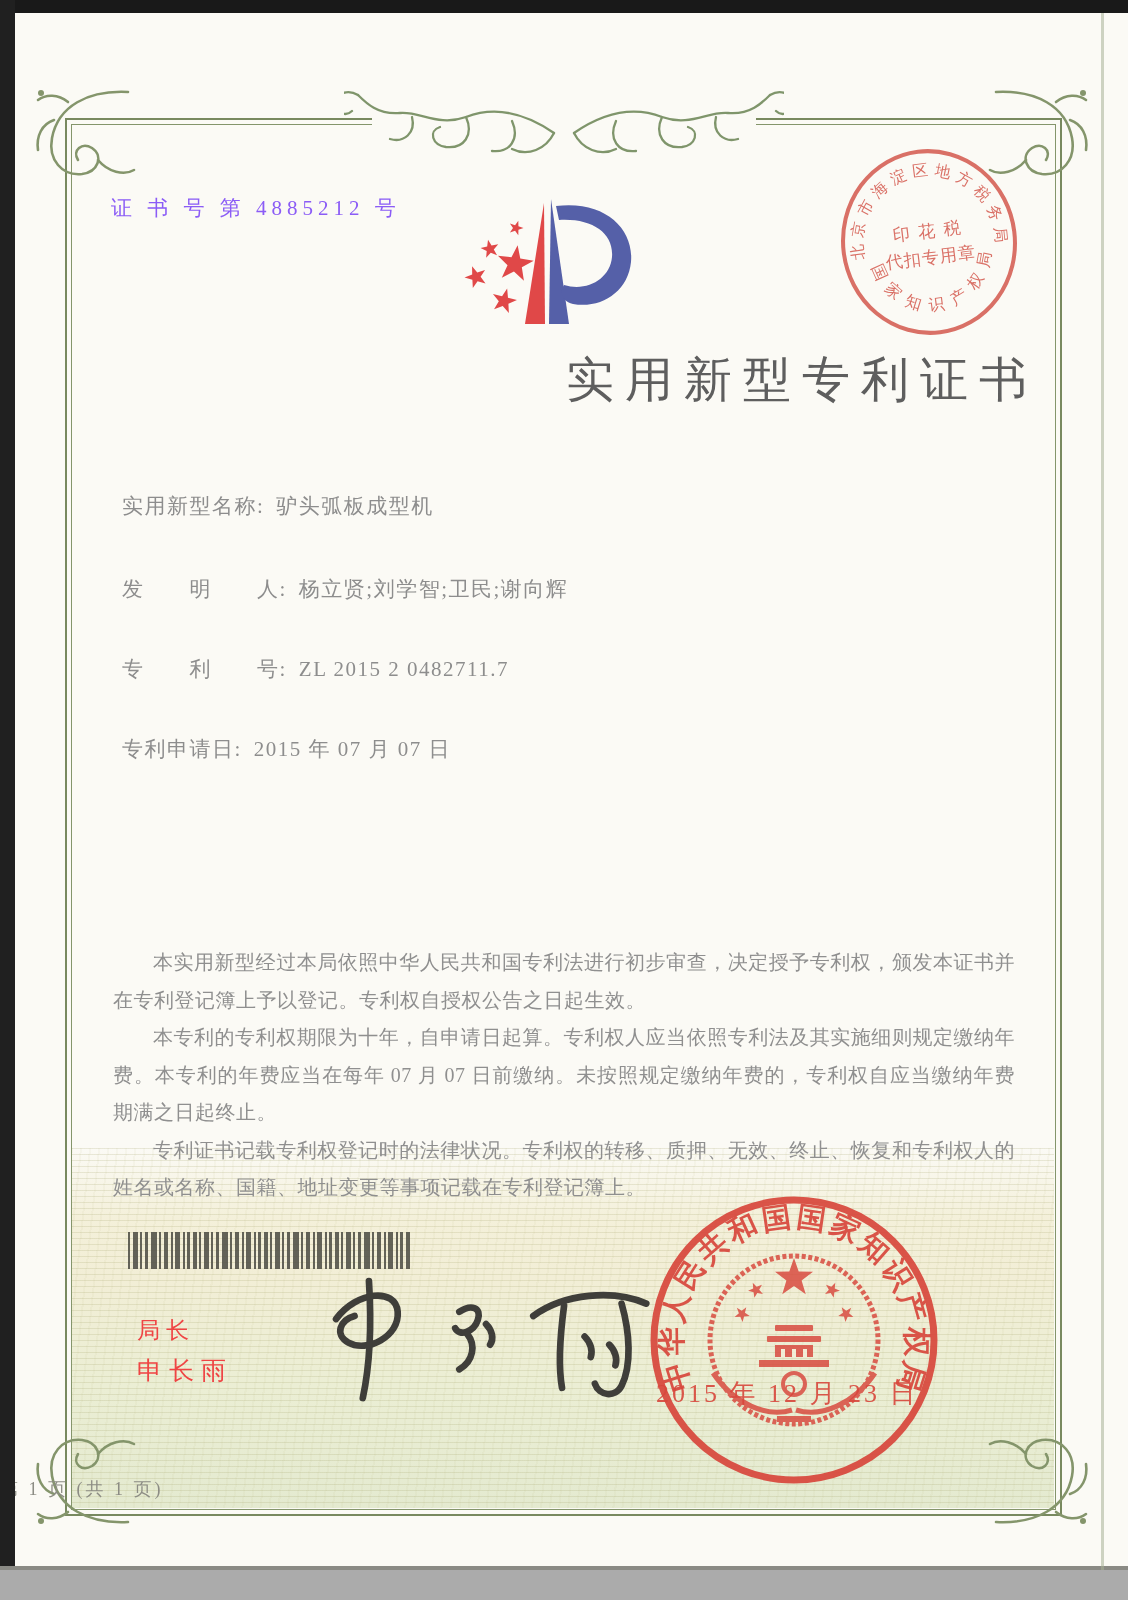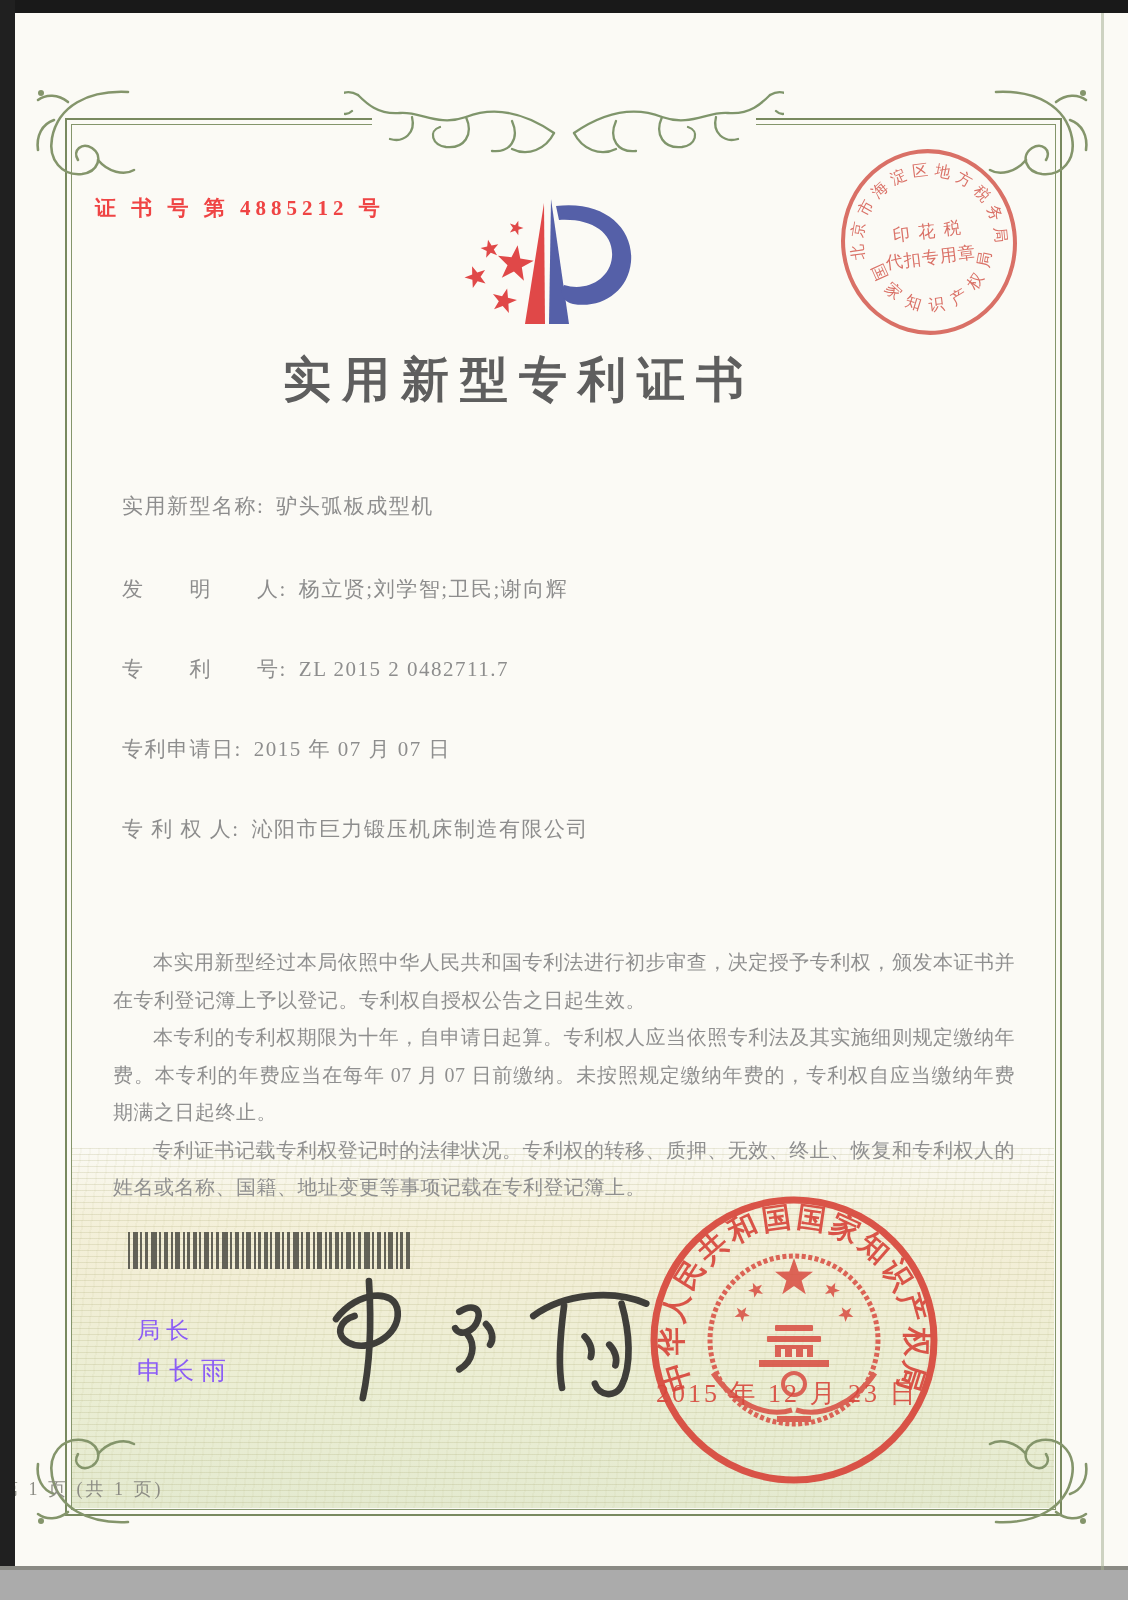--- a/index.html
+++ b/index.html
@@ -25,7 +25,7 @@
   .corner svg{width:100%;height:100%;}
   .dragon{position:absolute;left:344px;top:75px;width:440px;height:90px;z-index:4;}
   
-  .cert-no{position:absolute;left:95px;top:194px;font-size:21px;letter-spacing:5px;color:#ef4444;z-index:10;font-weight:bold;}
+  .cert-no{position:absolute;left:111px;top:194px;font-size:21px;letter-spacing:5px;color:#8b5cf6;z-index:10;}
   .title{position:absolute;left:0;right:90px;top:348px;text-align:center;font-size:48px;
          letter-spacing:11px;color:#5e5e5e;font-weight:700;z-index:10;}
   .field{position:absolute;left:122px;font-size:21px;color:#8d8d8d;letter-spacing:1.5px;z-index:10;white-space:nowrap;}

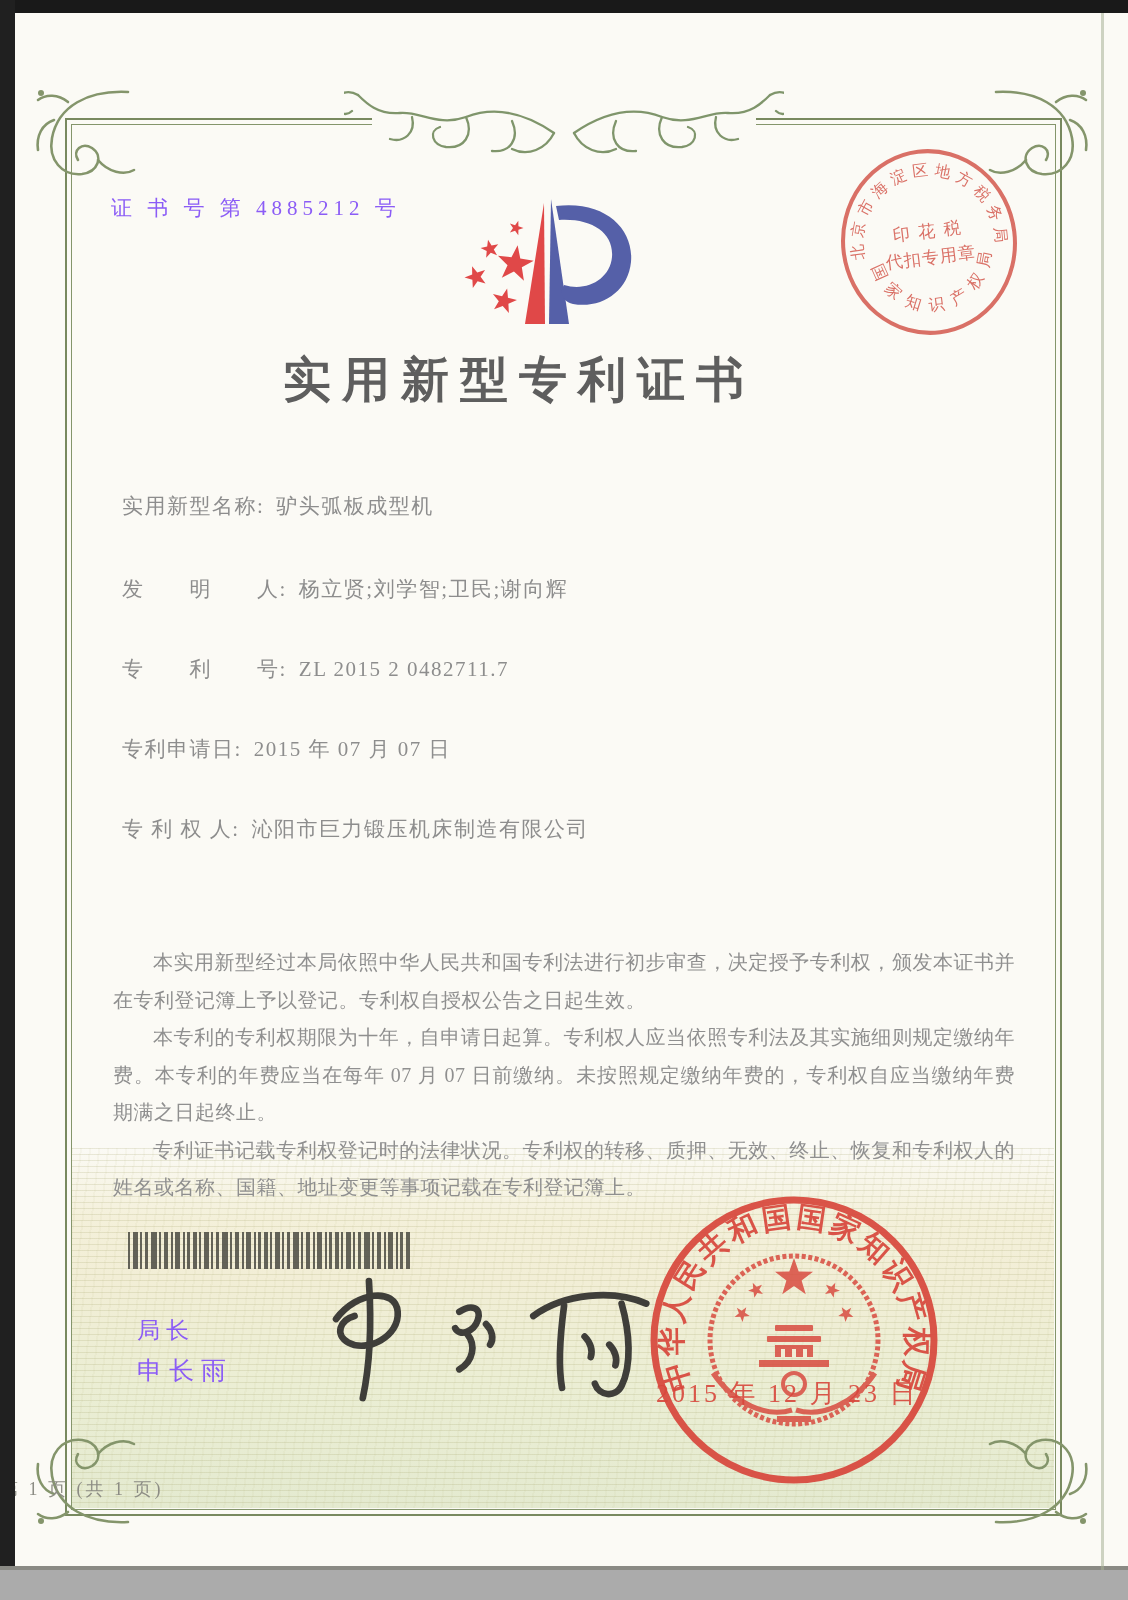--- a/index.html
+++ b/index.html
@@ -26,8 +26,8 @@
   .dragon{position:absolute;left:344px;top:75px;width:440px;height:90px;z-index:4;}
   
   .cert-no{position:absolute;left:111px;top:194px;font-size:21px;letter-spacing:5px;color:#8b5cf6;z-index:10;}
-  .title{position:absolute;left:0;right:90px;top:348px;text-align:center;font-size:48px;
-         letter-spacing:11px;color:#5e5e5e;font-weight:700;z-index:10;}
+  .title{position:absolute;left:0;right:90px;top:348px;text-align:right;font-size:48px;
+         letter-spacing:11px;color:#5e5e5e;font-weight:400;z-index:10;}
   .field{position:absolute;left:122px;font-size:21px;color:#8d8d8d;letter-spacing:1.5px;z-index:10;white-space:nowrap;}
   .field .val{margin-left:12px;}
   .f0{top:492px}.f1{top:575px}.f2{top:655px}.f3{top:735px}.f4{top:815px}.f5{top:895px}

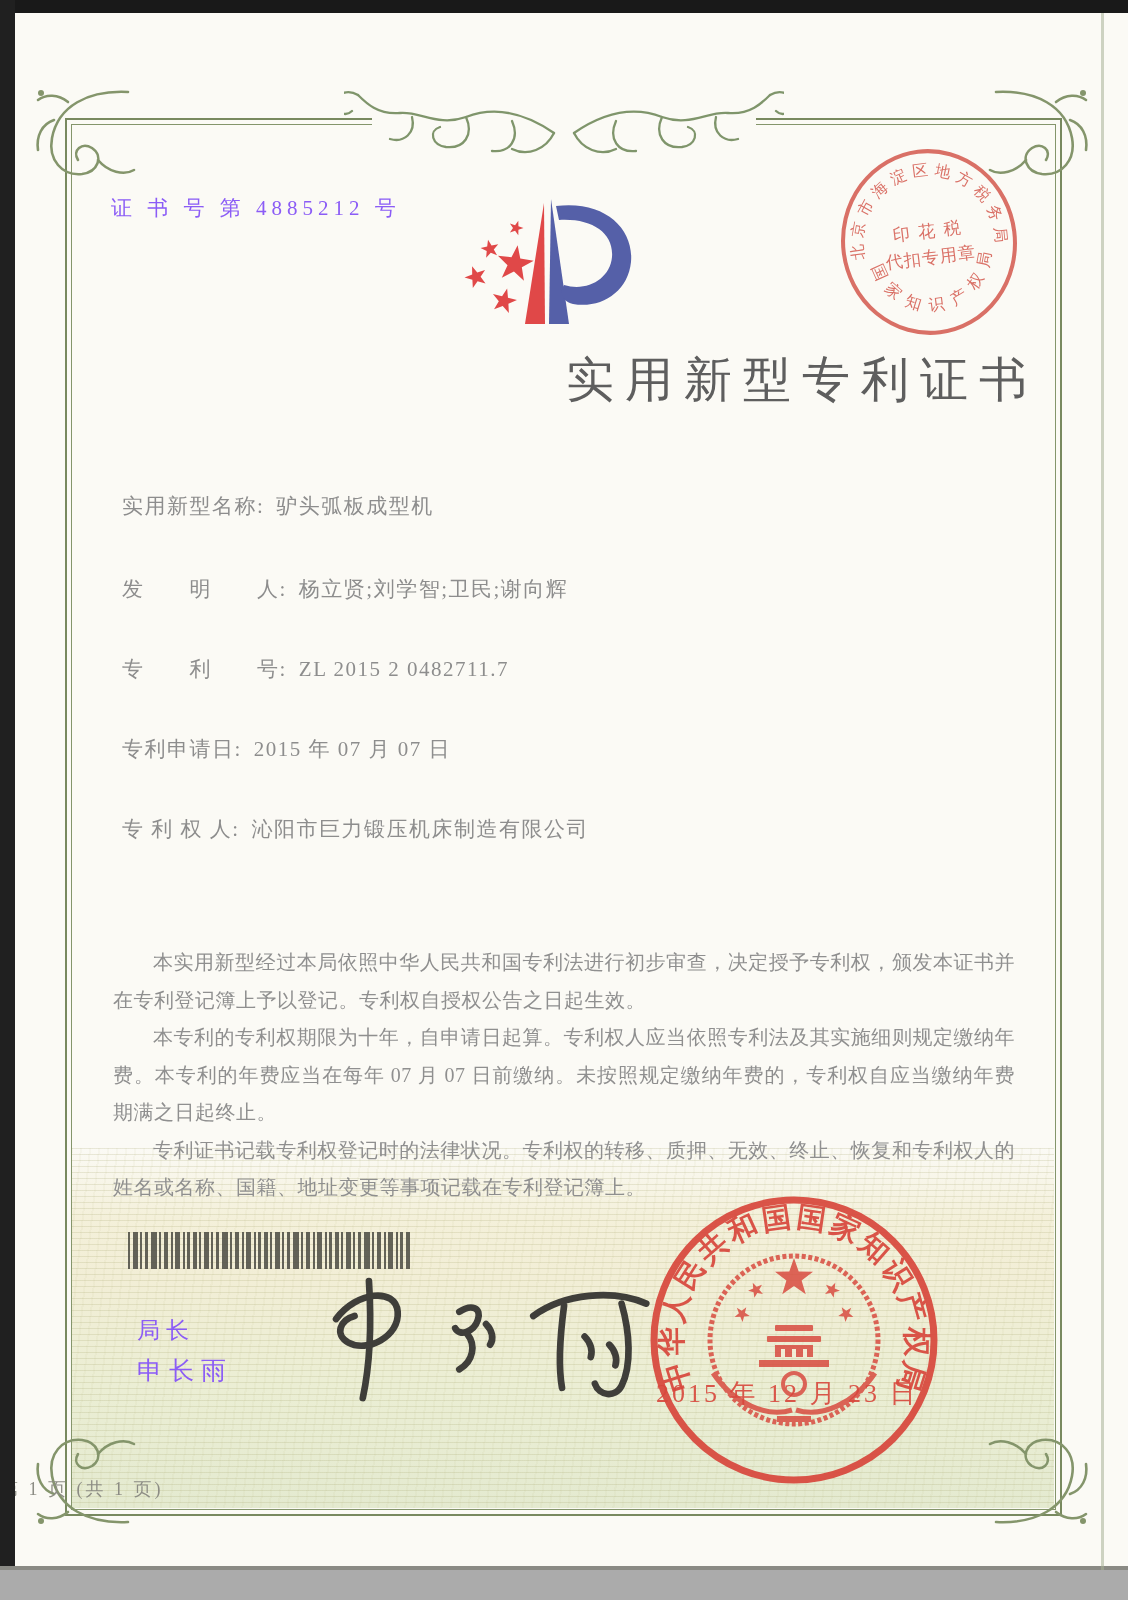--- a/index.html
+++ b/index.html
@@ -150,9 +150,6 @@
   </div>
   <div class="field f3">
     <span>专利申请日:</span><span class="val">2015 年 07 月 07 日</span>
-  </div>
-  <div class="field f4">
-    <span>专 利 权 人:</span><span class="val">沁阳市巨力锻压机床制造有限公司</span>
   </div>
 
   <div class="body-text">

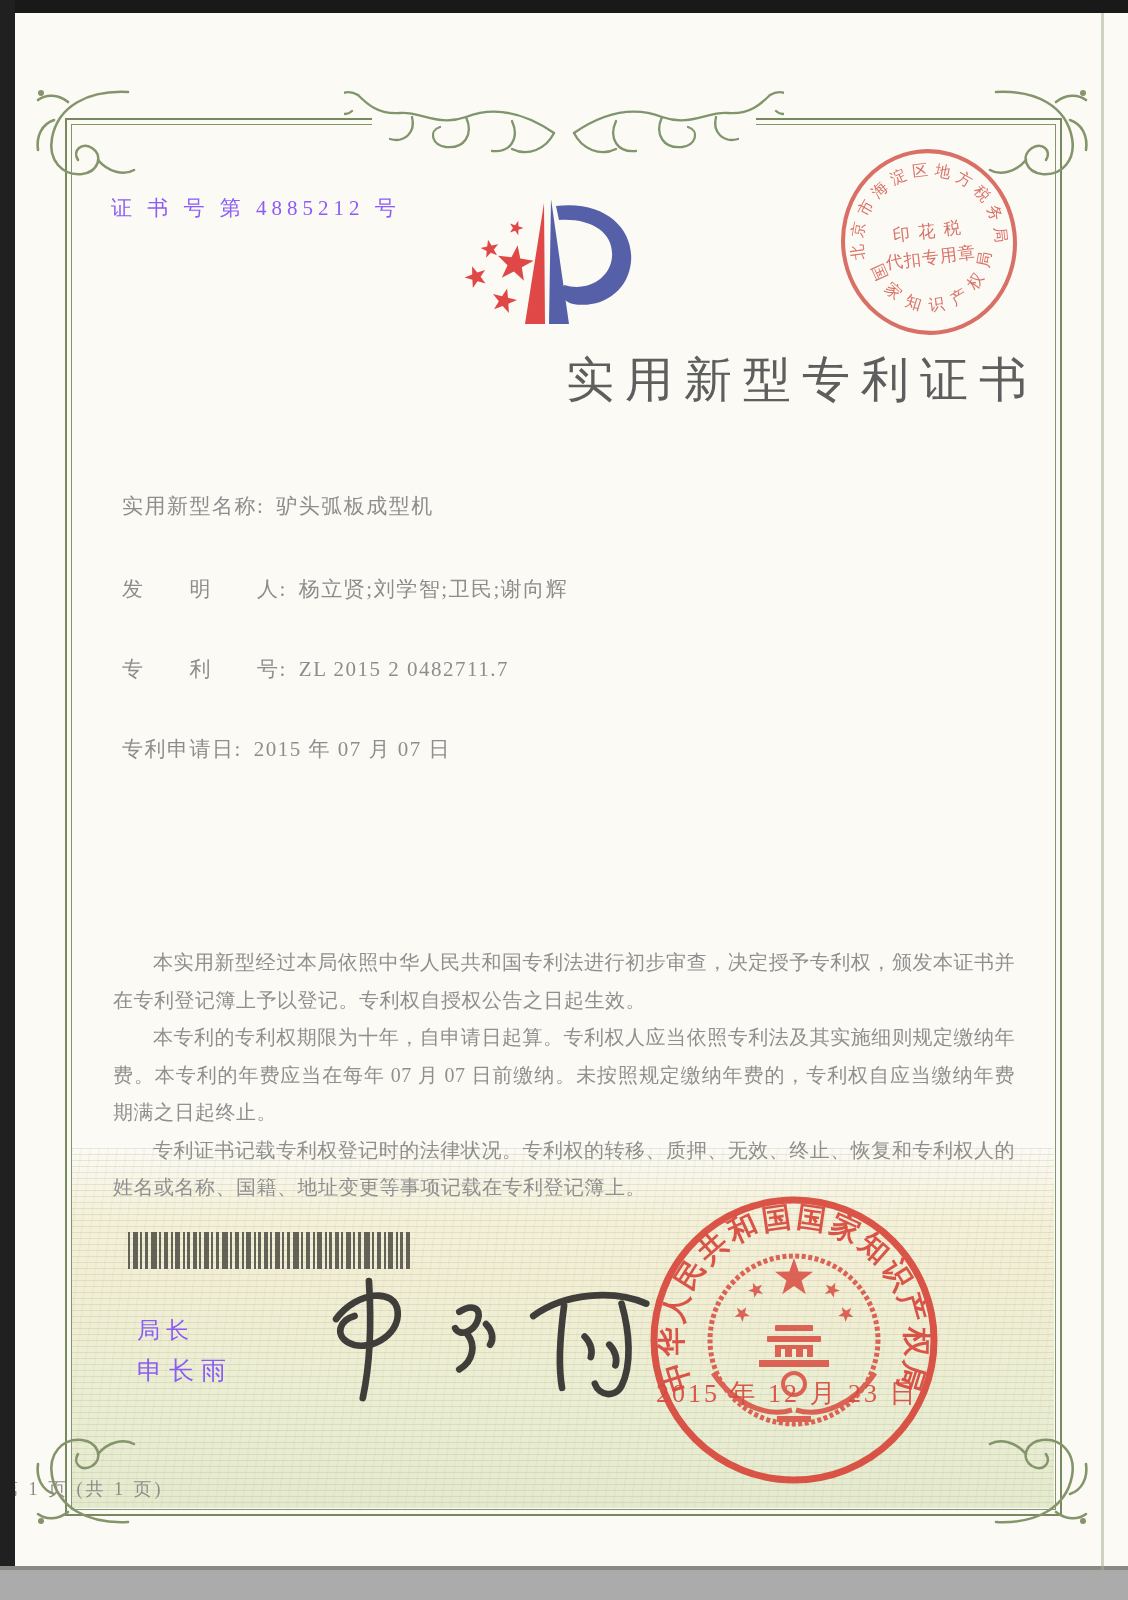--- a/index.html
+++ b/index.html
@@ -36,7 +36,7 @@
                text-indent:2em;letter-spacing:.5px;}
   .footer{position:absolute;left:0;right:100px;top:1477px;text-align:left;font-size:18px;
           letter-spacing:3px;color:#8c8c84;z-index:10;}
-  .director{position:absolute;left:137px;top:1315px;z-index:10;color:#8b5cf6;}
+  .director{position:absolute;left:137px;top:1315px;z-index:10;color:#ef4444;}
   .director .t1{font-size:23px;letter-spacing:6px;}
   .director .t2{font-size:25px;letter-spacing:7px;margin-top:8px;}
   .barcode{position:absolute;left:128px;top:1232px;width:284px;height:37px;z-index:10;}

